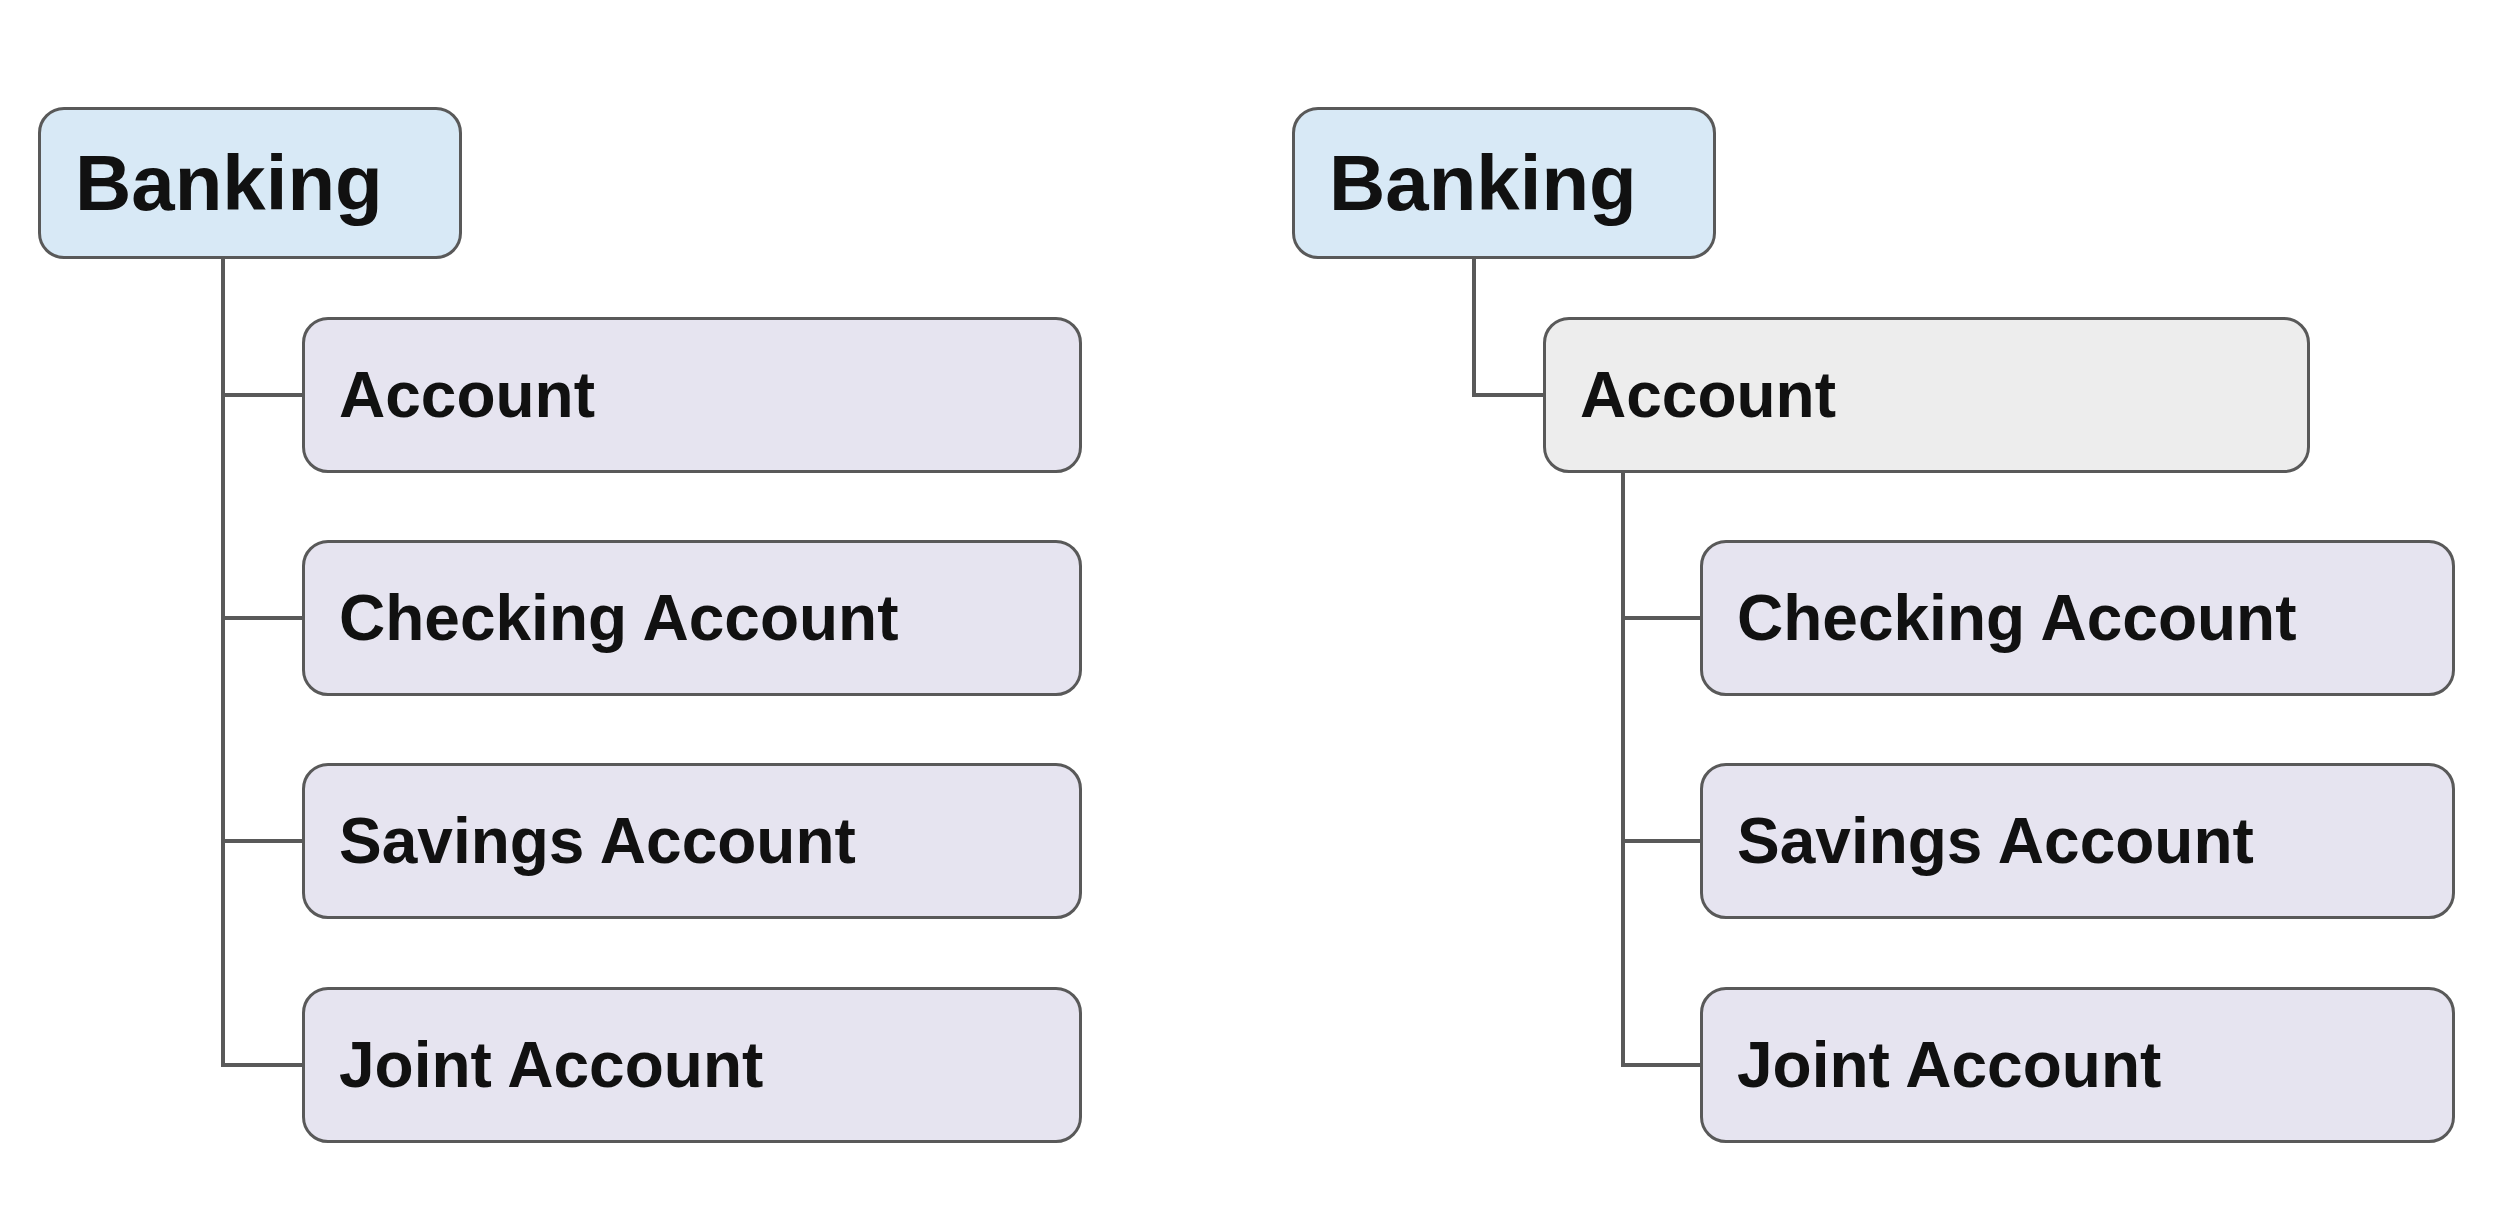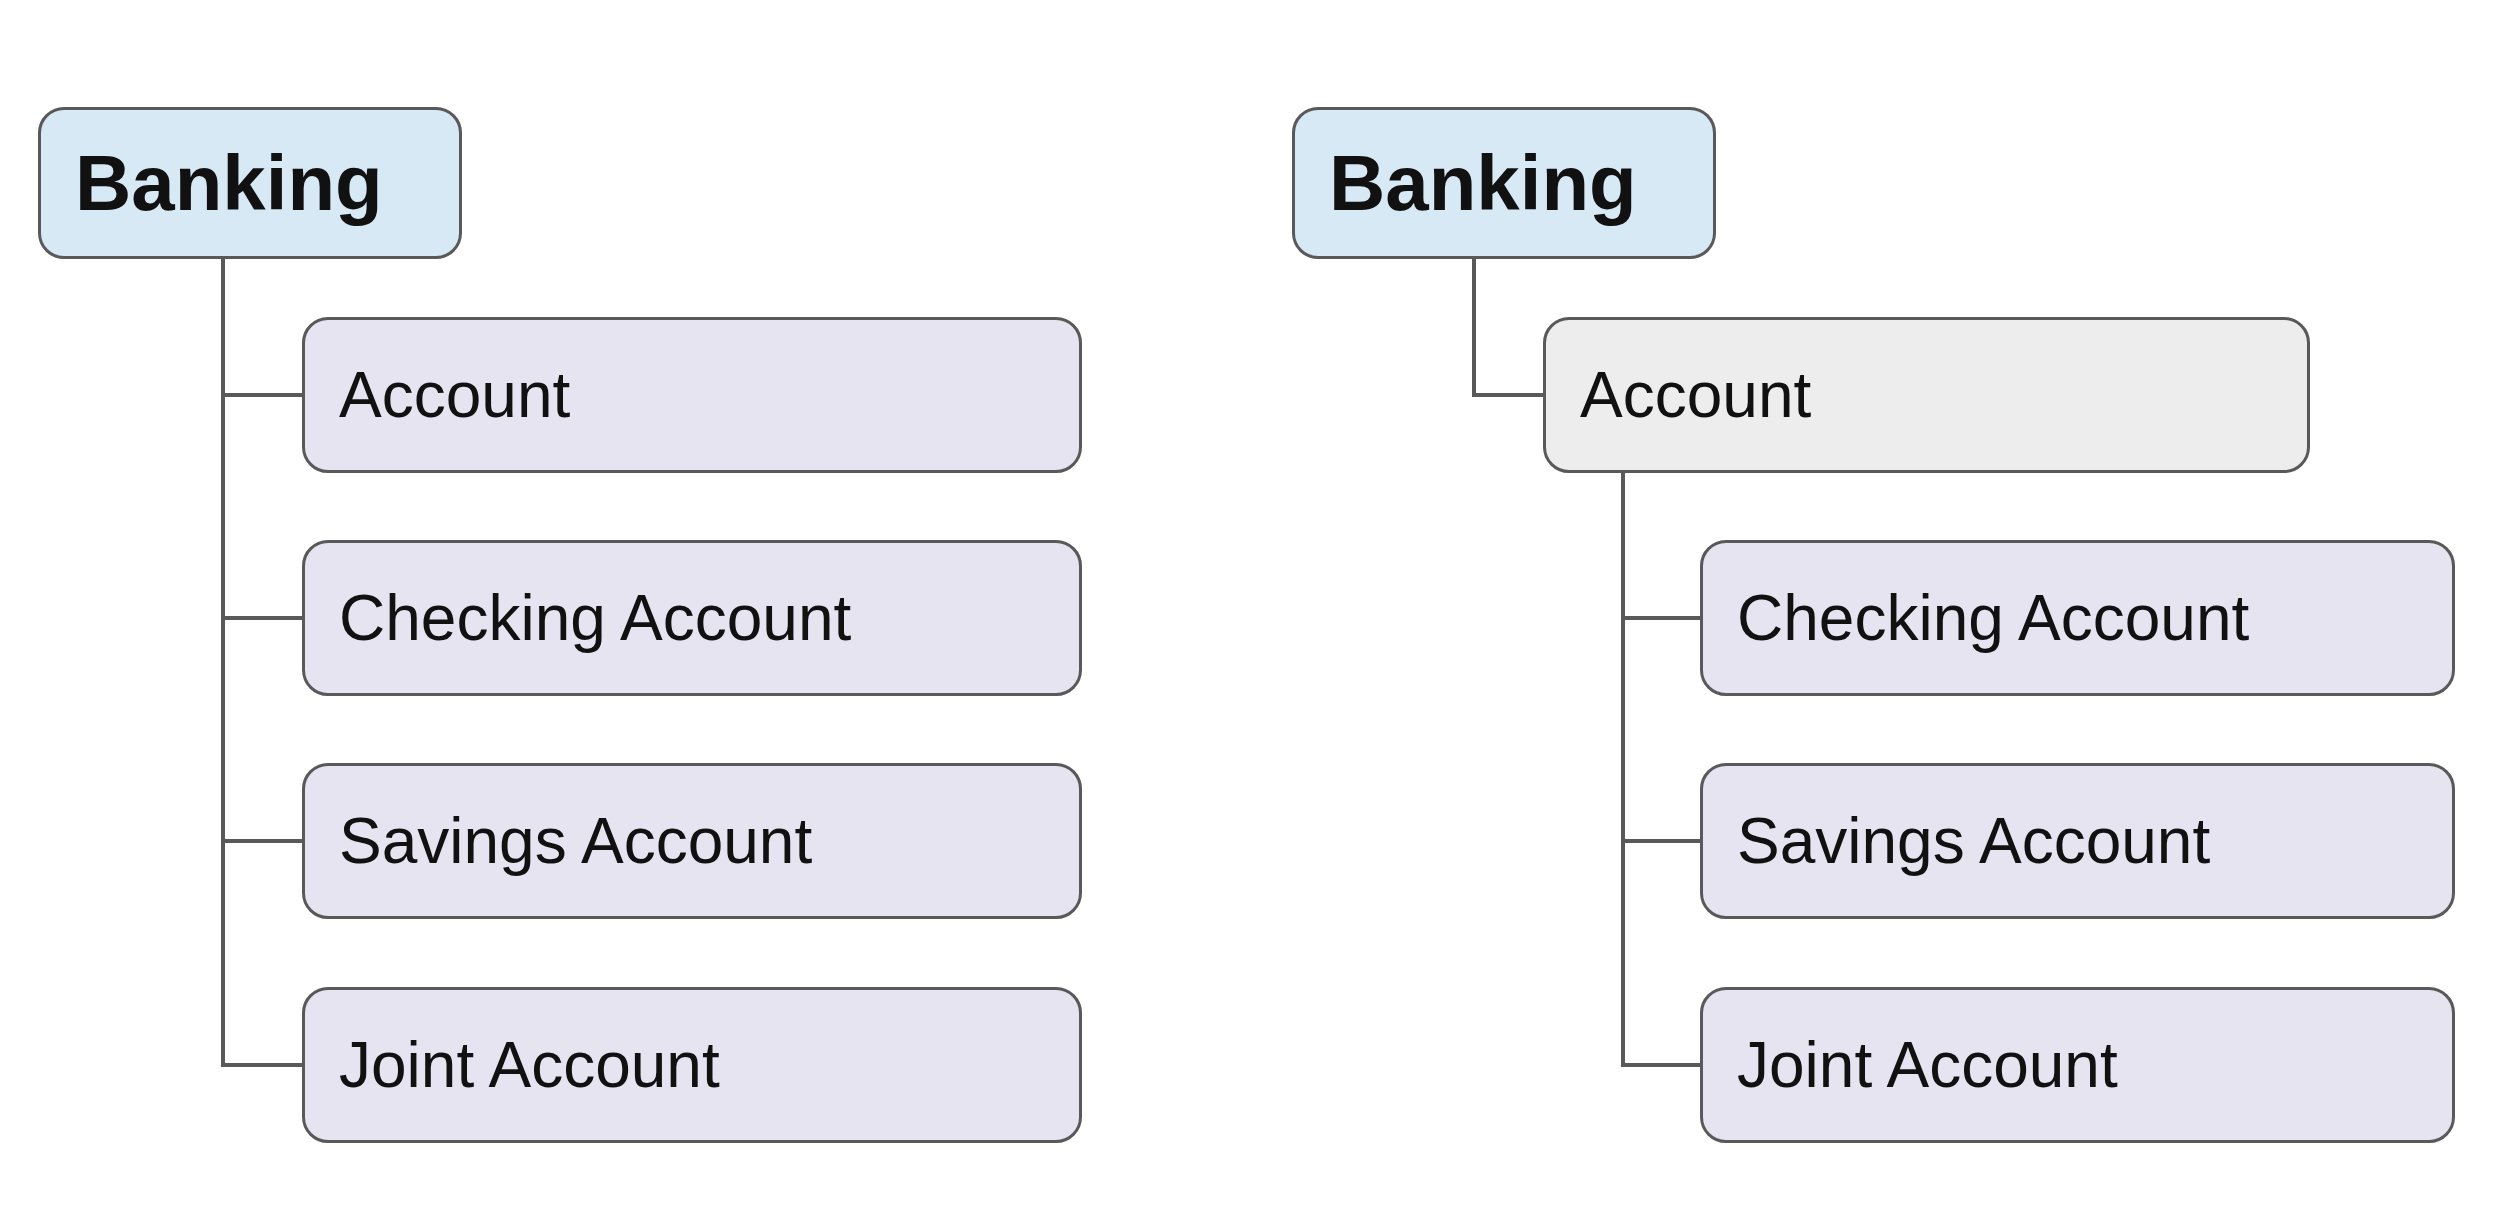--- a/index.html
+++ b/index.html
@@ -29,7 +29,7 @@
     border-radius:26px;
     background:var(--child-fill);
     font-size:64px;
-    font-weight:400;
+    font-weight:700;
     padding-left:34px;
     white-space:nowrap;
     color:var(--text);

